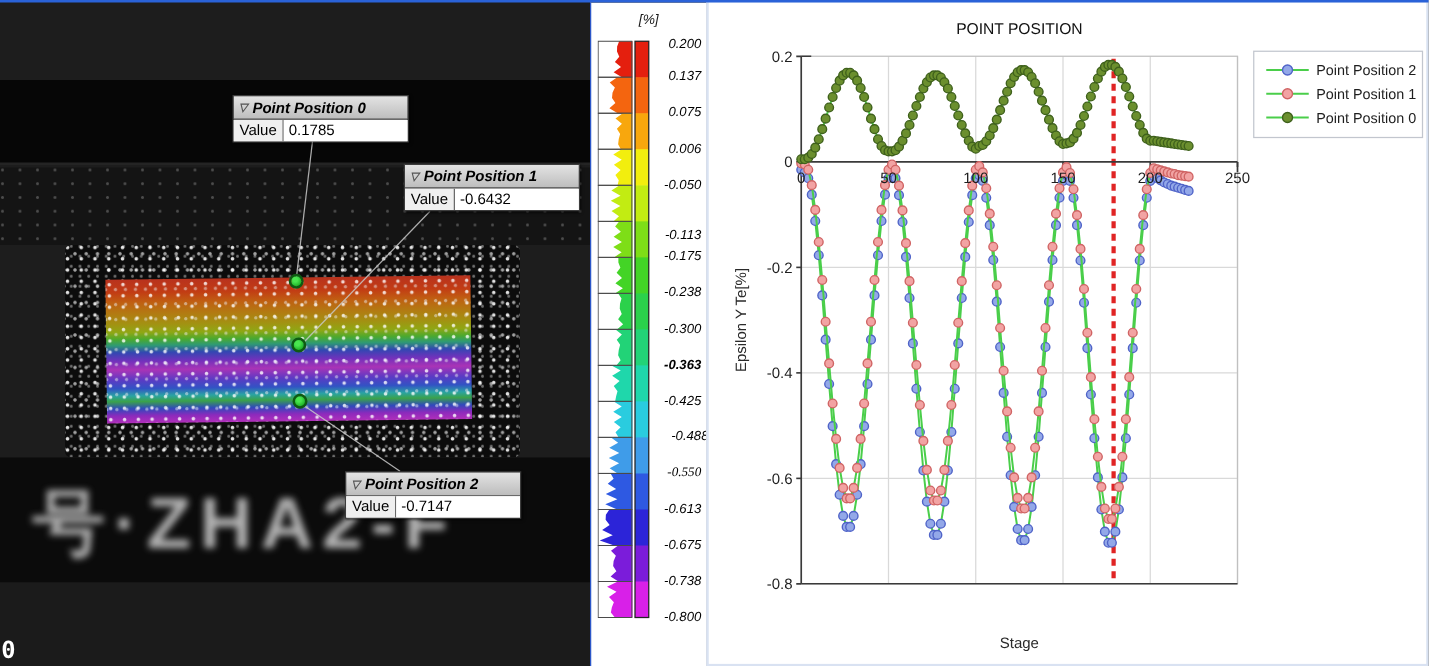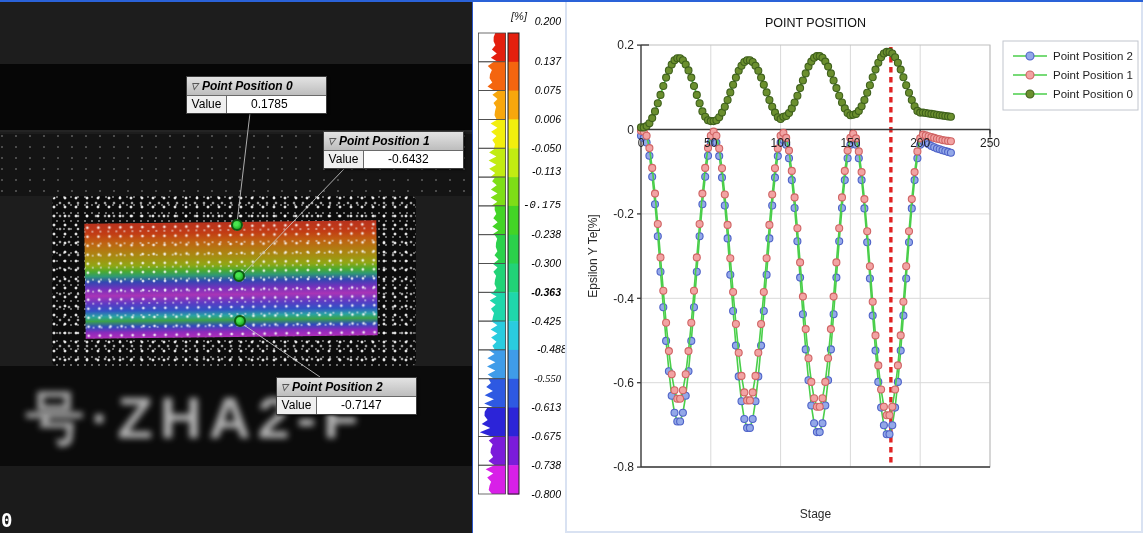--- a/index.html
+++ b/index.html
@@ -189,7 +189,7 @@
         <rect x="30" y="1" width="11" height="461" fill="none" stroke="#222" stroke-width="1"></rect>
       </svg>
     <div id="cb-labels">
-        <div class="cb-label" style="top: 13px;">0.200</div>
+        <div class="cb-label" style="top: 27px;">0.200</div>
         <div class="cb-label" style="top: 53.3px;">0.137</div>
         <div class="cb-label" style="top: 82.1px;">0.075</div>
         <div class="cb-label" style="top: 110.9px;">0.006</div>

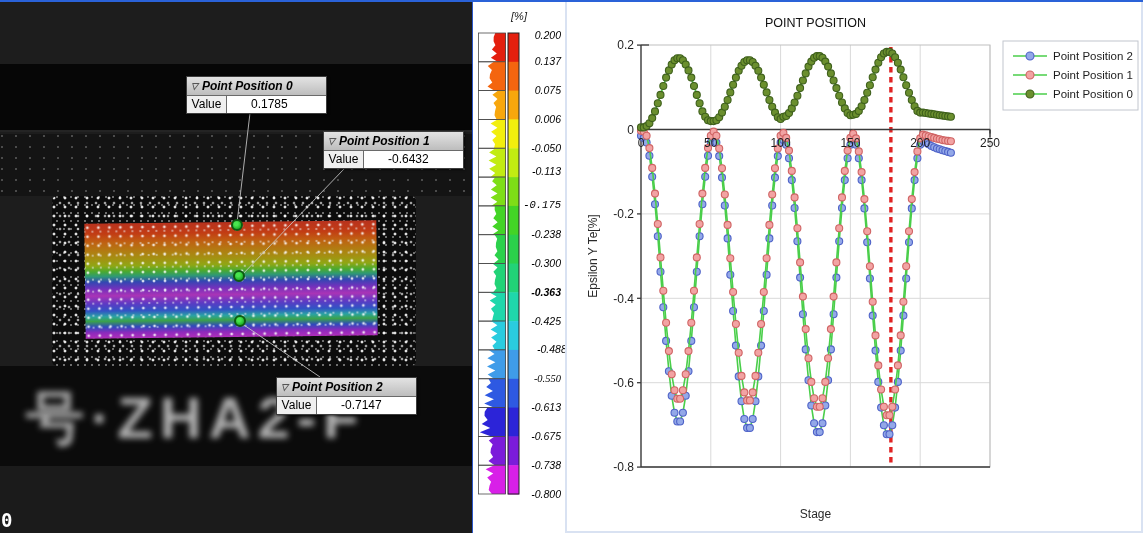--- a/index.html
+++ b/index.html
@@ -59,7 +59,7 @@
   .tri { color:#555; font-size:9px; line-height:9px; }
   .tip-body { display:flex; height:17px; background:#fff; }
   .tip-key { width:40px; background:#efefef; border-right:1px solid #6a6a6a; text-align:center; line-height:16px; }
-  .tip-val { flex:1; padding-left:24px; line-height:16px; background:#fff; }
+  .tip-val { flex:1; padding-left:4px; line-height:16px; background:#fff; }
 
   
   #colorbar-panel { position:absolute; left:472px; top:2px; width:93px; height:531px; background:#fff;

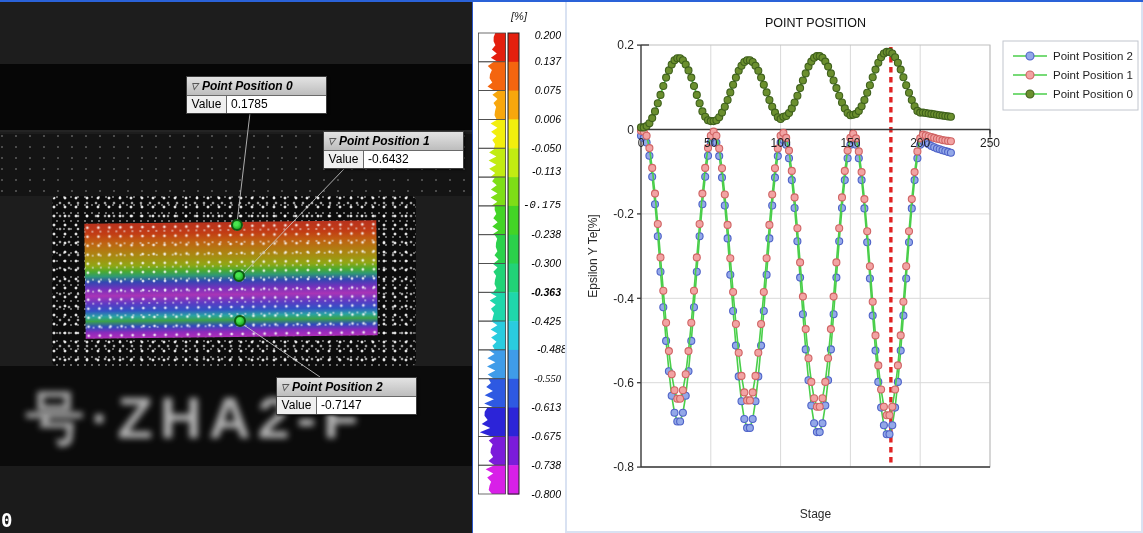--- a/index.html
+++ b/index.html
@@ -194,7 +194,7 @@
         <div class="cb-label" style="top: 82.1px;">0.075</div>
         <div class="cb-label" style="top: 110.9px;">0.006</div>
         <div class="cb-label" style="top: 139.8px;">-0.050</div>
-        <div class="cb-label" style="top: 163px;">-0.113</div>
+        <div class="cb-label" style="top: 180px;">-0.113</div>
         <div class="cb-label" style="top: 197.4px; font-family: Liberation Mono, monospace;">-0.175</div>
         <div class="cb-label" style="top: 226.2px;">-0.238</div>
         <div class="cb-label" style="top: 255px;">-0.300</div>

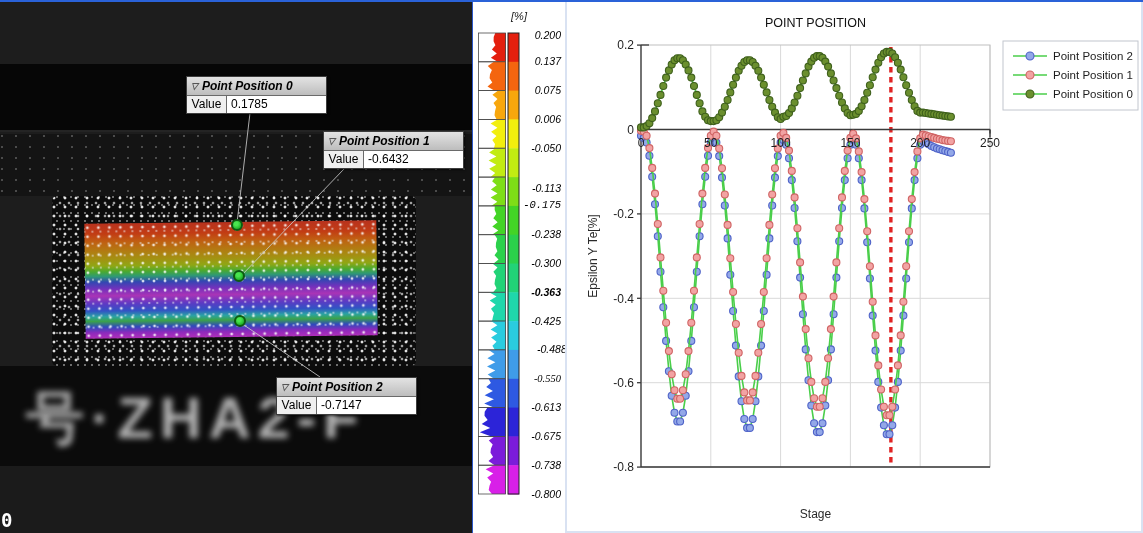--- a/index.html
+++ b/index.html
@@ -195,7 +195,7 @@
         <div class="cb-label" style="top: 110.9px;">0.006</div>
         <div class="cb-label" style="top: 139.8px;">-0.050</div>
         <div class="cb-label" style="top: 180px;">-0.113</div>
-        <div class="cb-label" style="top: 197.4px; font-family: Liberation Mono, monospace;">-0.175</div>
+        <div class="cb-label" style="top: 197.4px;">-0.175</div>
         <div class="cb-label" style="top: 226.2px;">-0.238</div>
         <div class="cb-label" style="top: 255px;">-0.300</div>
         <div class="cb-label" style="top: 283.8px; font-weight: bold;">-0.363</div>

